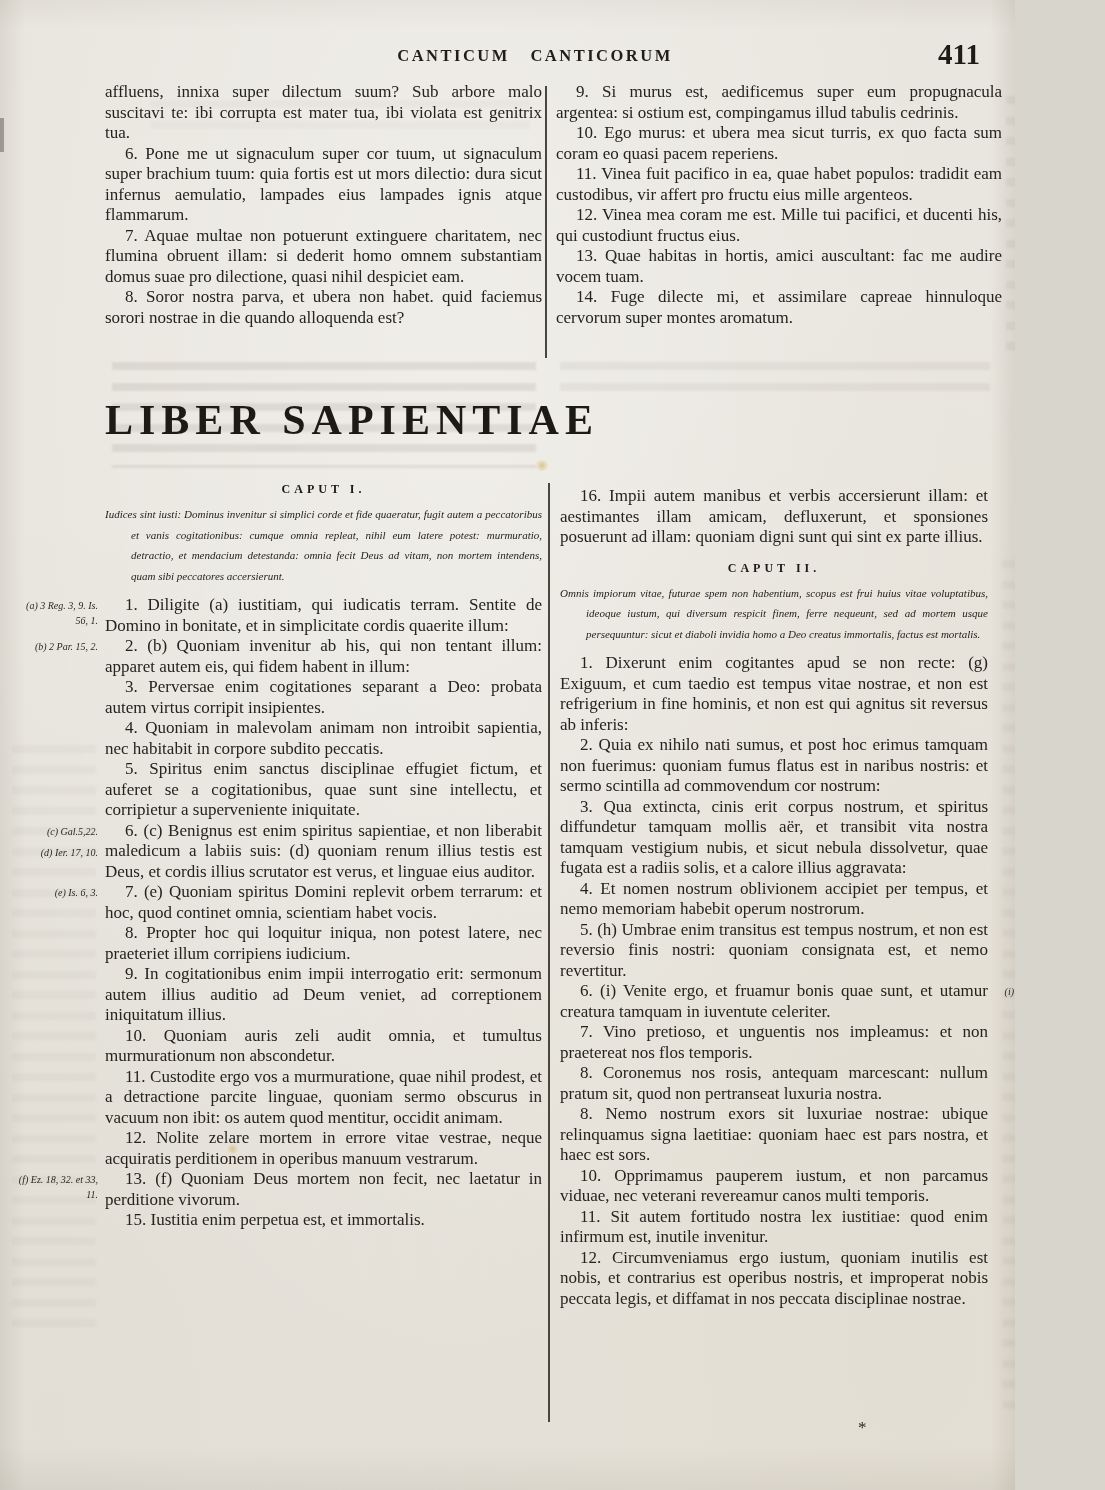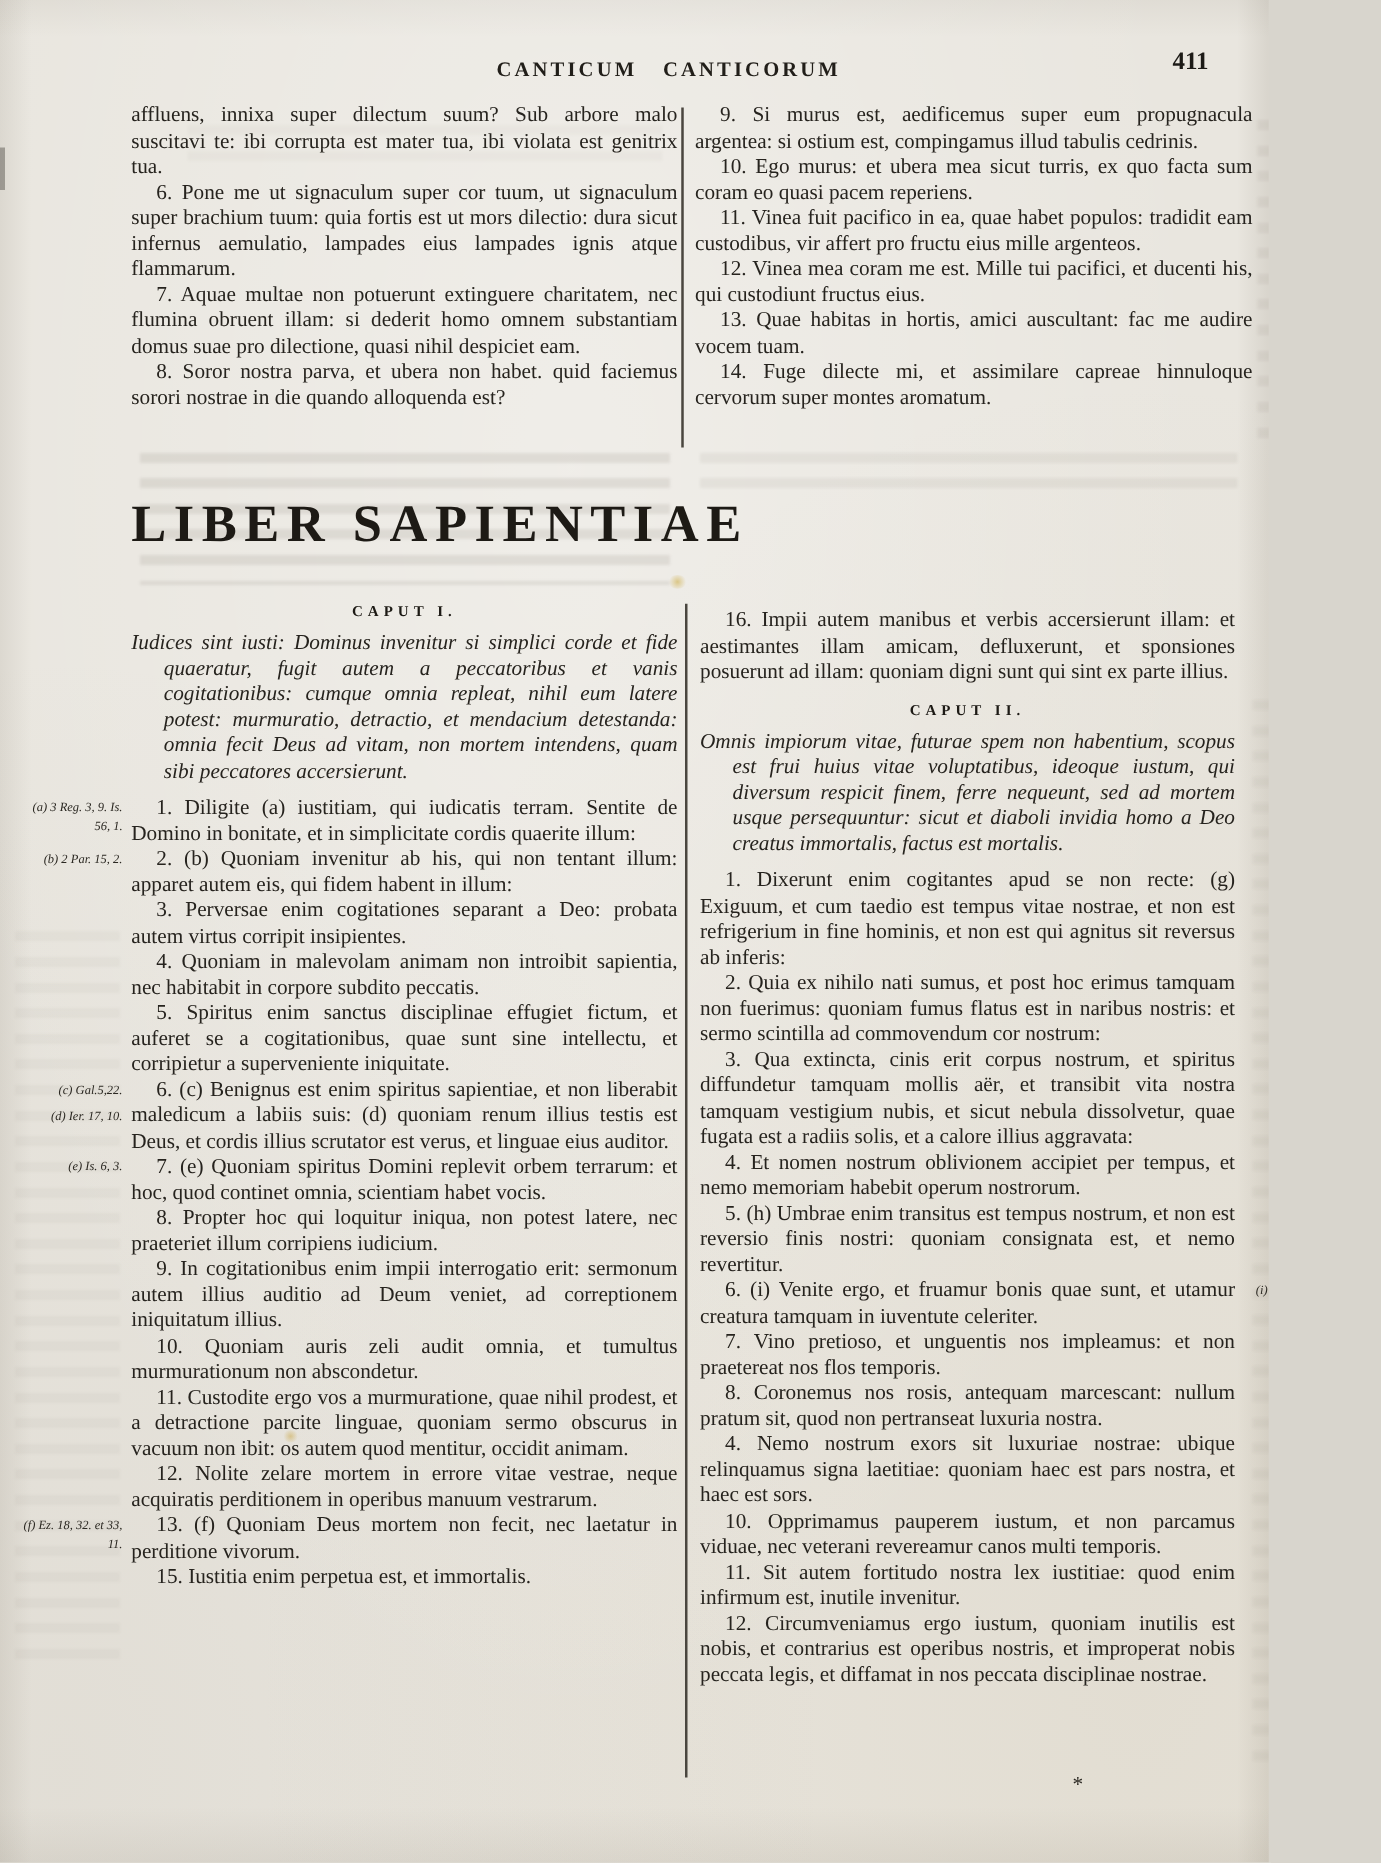--- a/index.html
+++ b/index.html
@@ -19,7 +19,7 @@
     position:absolute; top:46px; left:105px; width:860px; text-align:center;
     font-weight:bold; font-size:16.5px; letter-spacing:2.5px; word-spacing:14px; color:#211e19;
   }
-  .page-number { position:absolute; top:38px; left:938px; font-weight:bold; font-size:20px; color:#1d1b17; }
+  .page-number { position:absolute; top:38px; left:938px; font-weight:bold; font-size:29px; color:#1d1b17; }
 
   .col { position:absolute; }
   .cant-left  { left:105px; top:82px;  width:437px; }

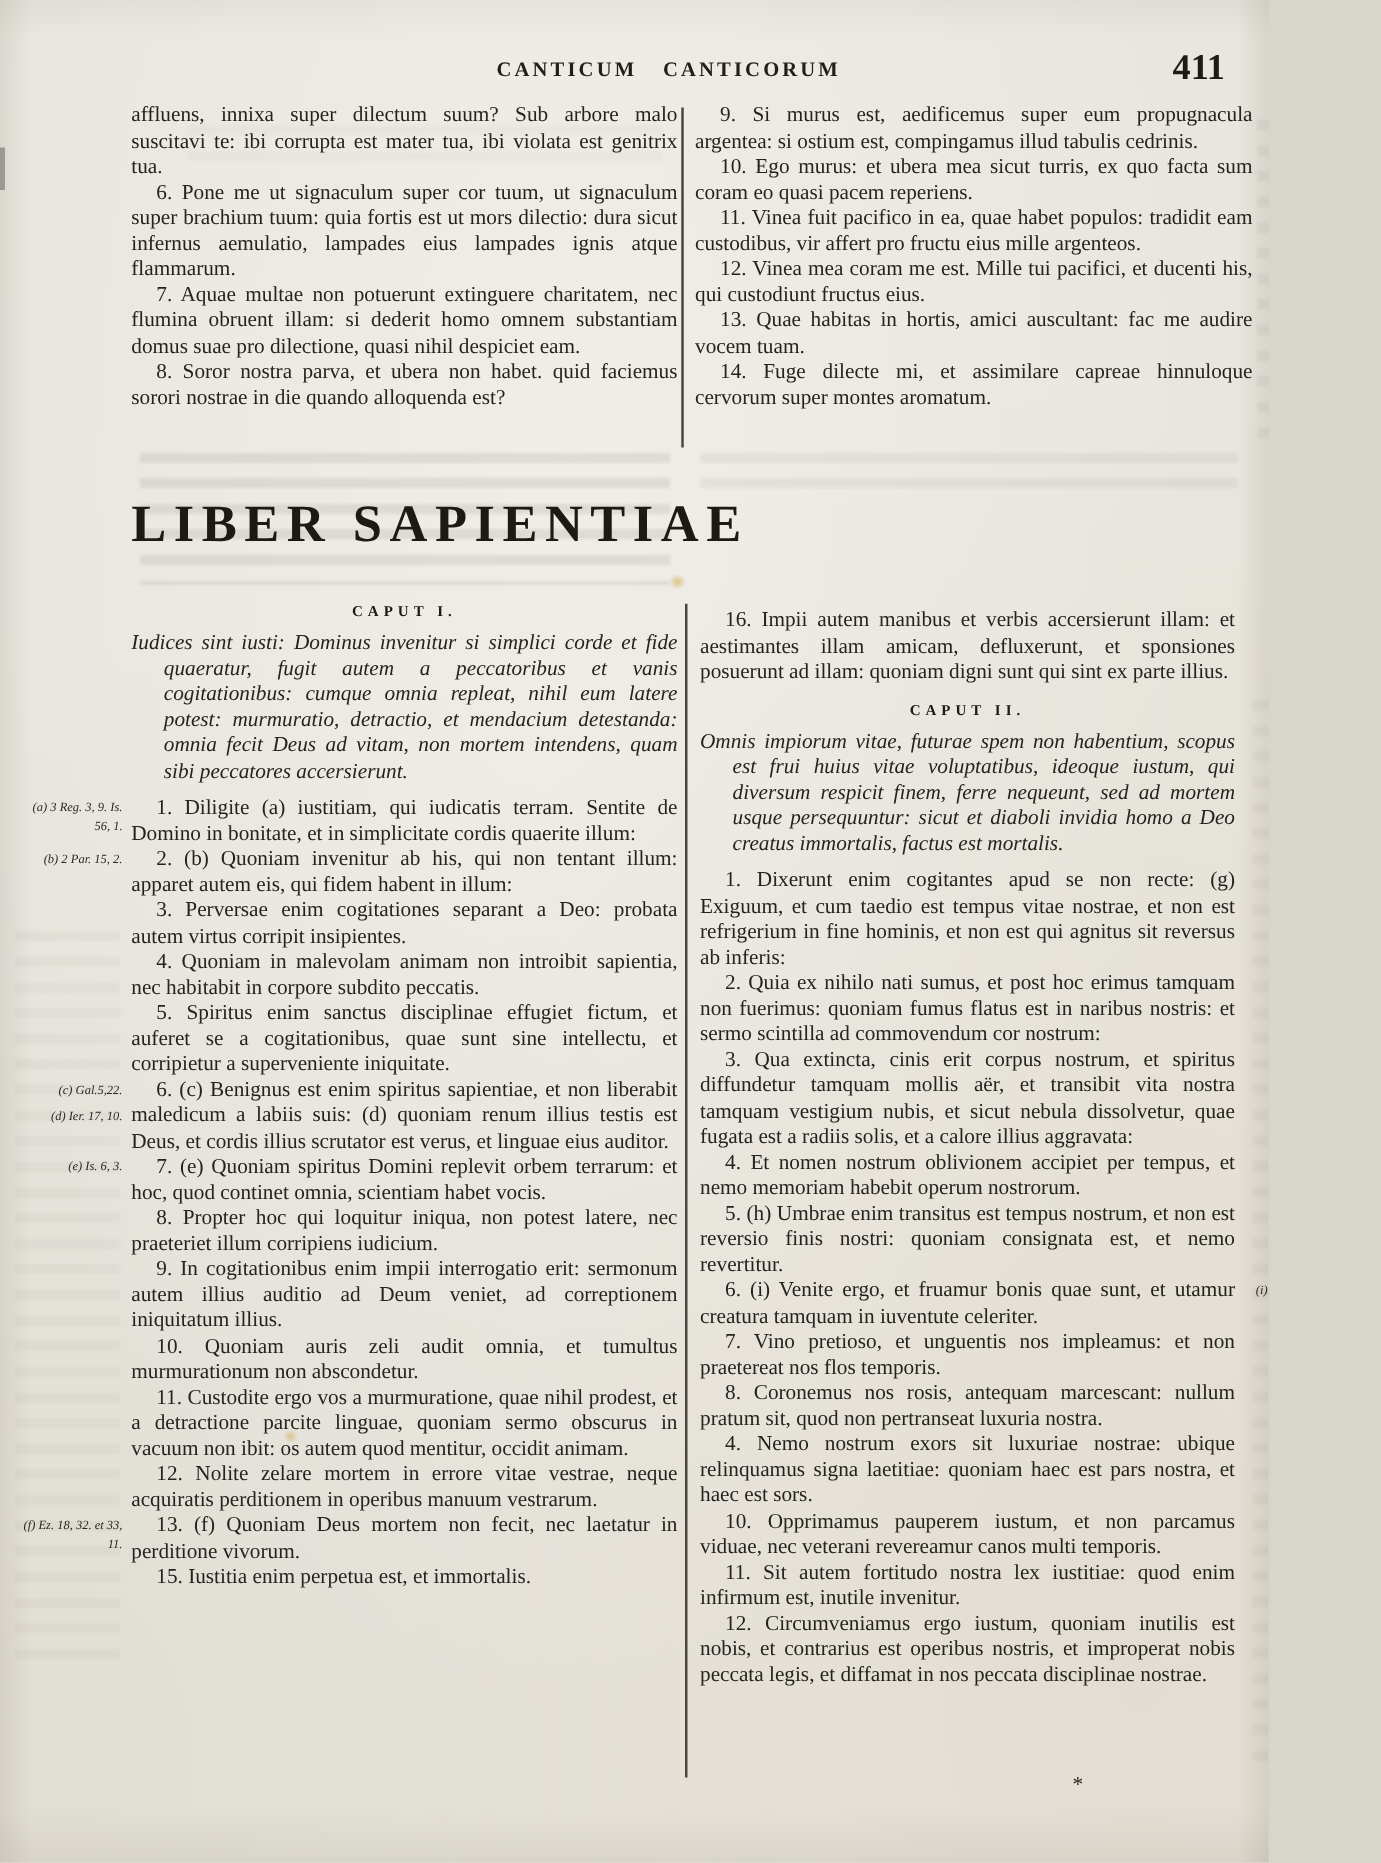--- a/index.html
+++ b/index.html
@@ -47,7 +47,7 @@
   }
   .caput-heading.second { margin-top:13px; }
   .argument {
-    margin:0 0 9px 0; font-style:italic; font-size:17px; line-height:20.5px;
+    margin:0 0 9px 0; font-style:italic; font-size:11px; line-height:20.5px;
     text-align:justify; padding-left:26px; text-indent:-26px;
   }
   .note {

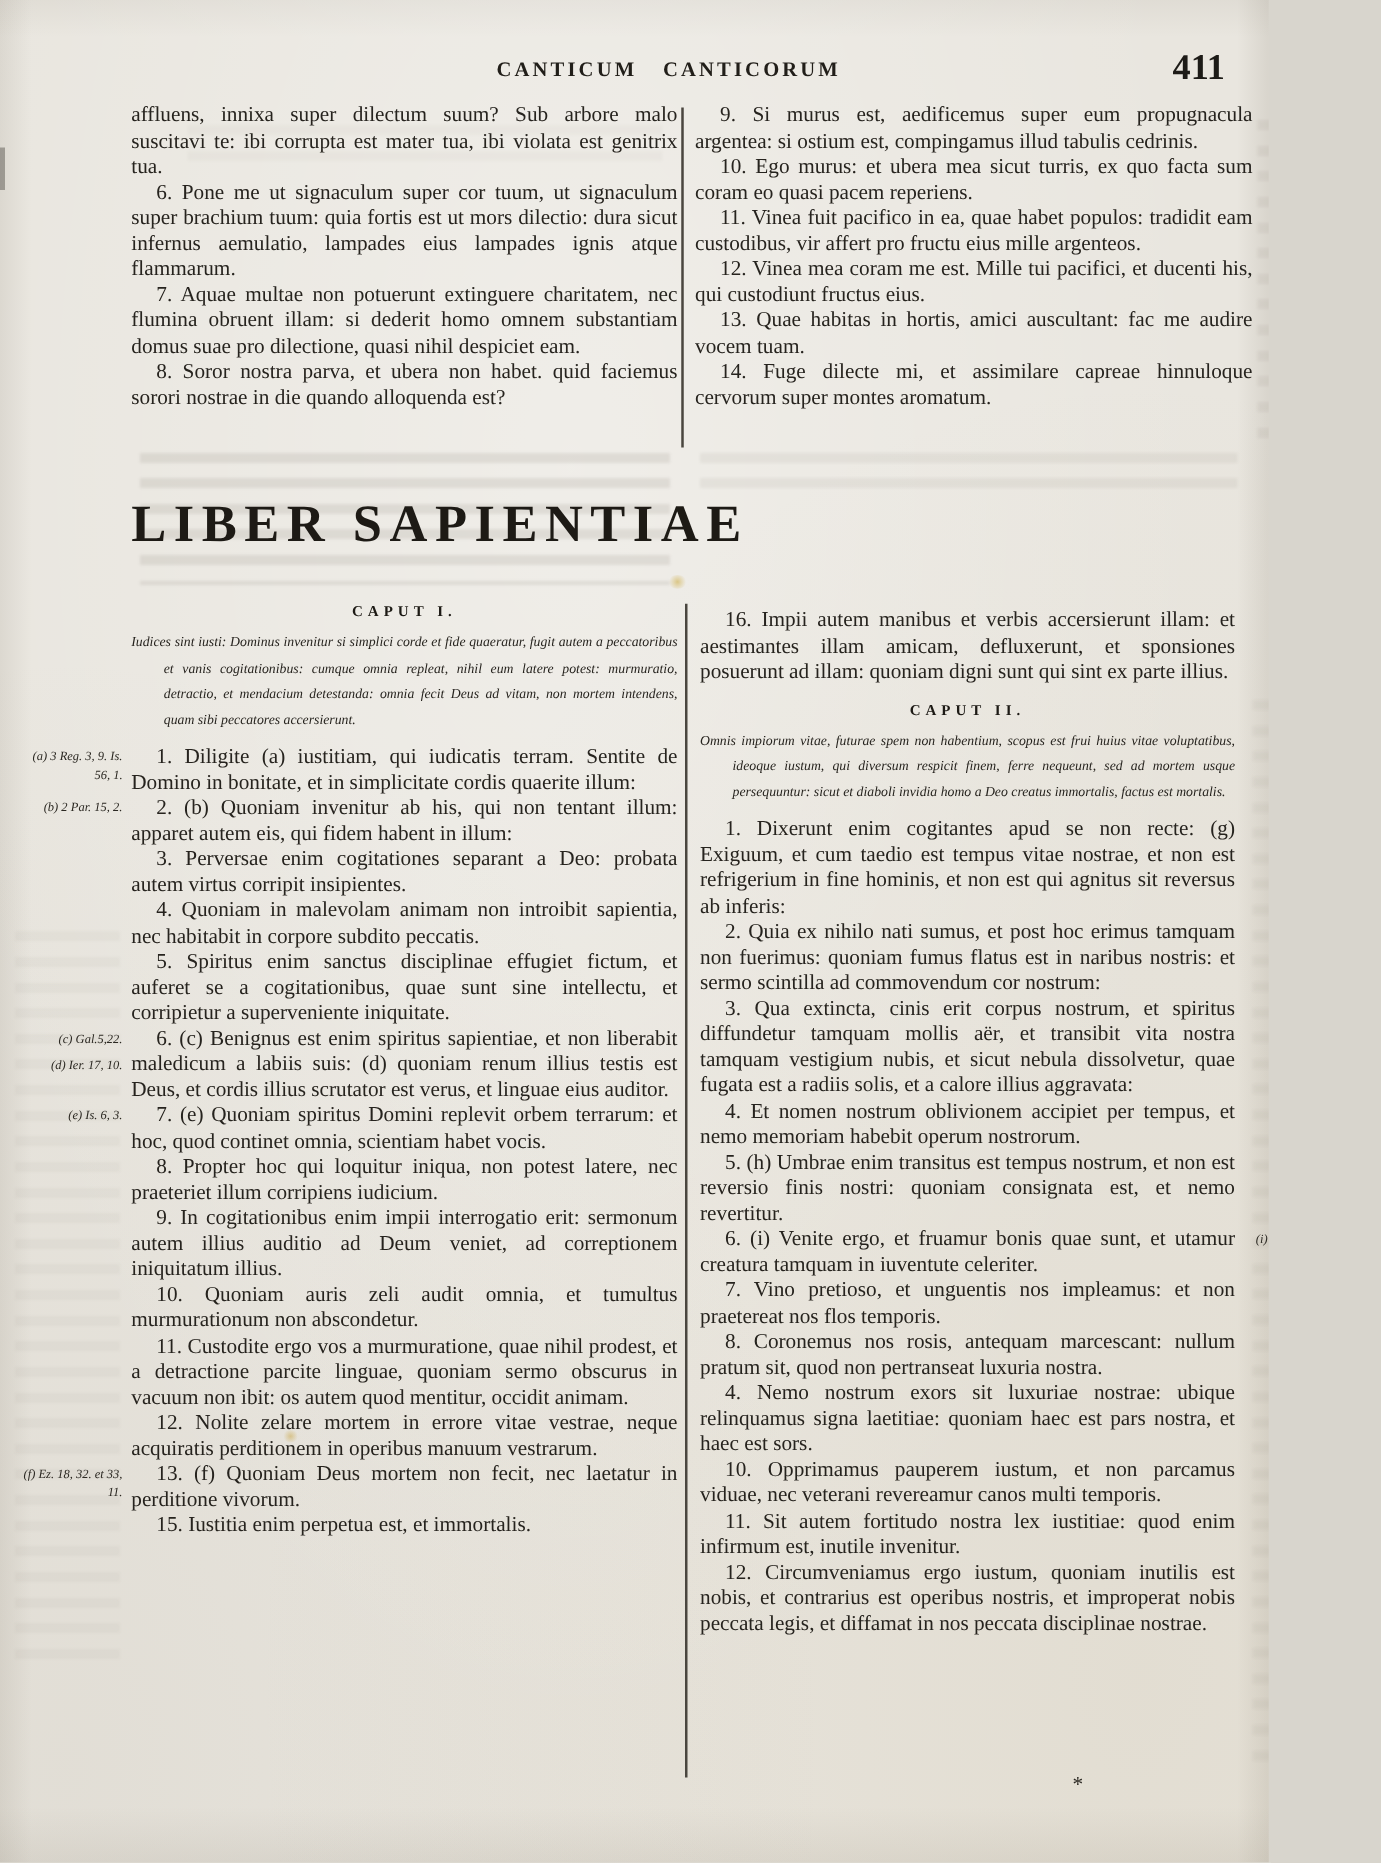--- a/index.html
+++ b/index.html
@@ -164,7 +164,7 @@
     <p class="verse"><span class="note note-r">(i) Is. 22,13. et 56, 12. 1 Cor. 15, 32.</span><span>6. (i) Venite ergo, et fruamur bonis quae sunt, et utamur creatura tamquam in iuventute celeriter.</span></p>
     <p class="verse"><span>7. Vino pretioso, et unguentis nos impleamus: et non praetereat nos flos temporis.</span></p>
     <p class="verse"><span>8. Coronemus nos rosis, antequam marcescant: nullum pratum sit, quod non pertranseat luxuria nostra.</span></p>
-    <p class="verse"><span>4. Nemo nostrum exors sit luxuriae nostrae: ubique relinquamus signa laetitiae: quoniam haec est pars nostra, et haec est sors.</span></p>
+    <p class="verse"><span>8. Nemo nostrum exors sit luxuriae nostrae: ubique relinquamus signa laetitiae: quoniam haec est pars nostra, et haec est sors.</span></p>
     <p class="verse"><span>10. Opprimamus pauperem iustum, et non parcamus viduae, nec veterani revereamur canos multi temporis.</span></p>
     <p class="verse"><span>11. Sit autem fortitudo nostra lex iustitiae: quod enim infirmum est, inutile invenitur.</span></p>
     <p class="verse"><span>12. Circumveniamus ergo iustum, quoniam inutilis est nobis, et contrarius est operibus nostris, et improperat nobis peccata legis, et diffamat in nos peccata disciplinae nostrae.</span></p>

